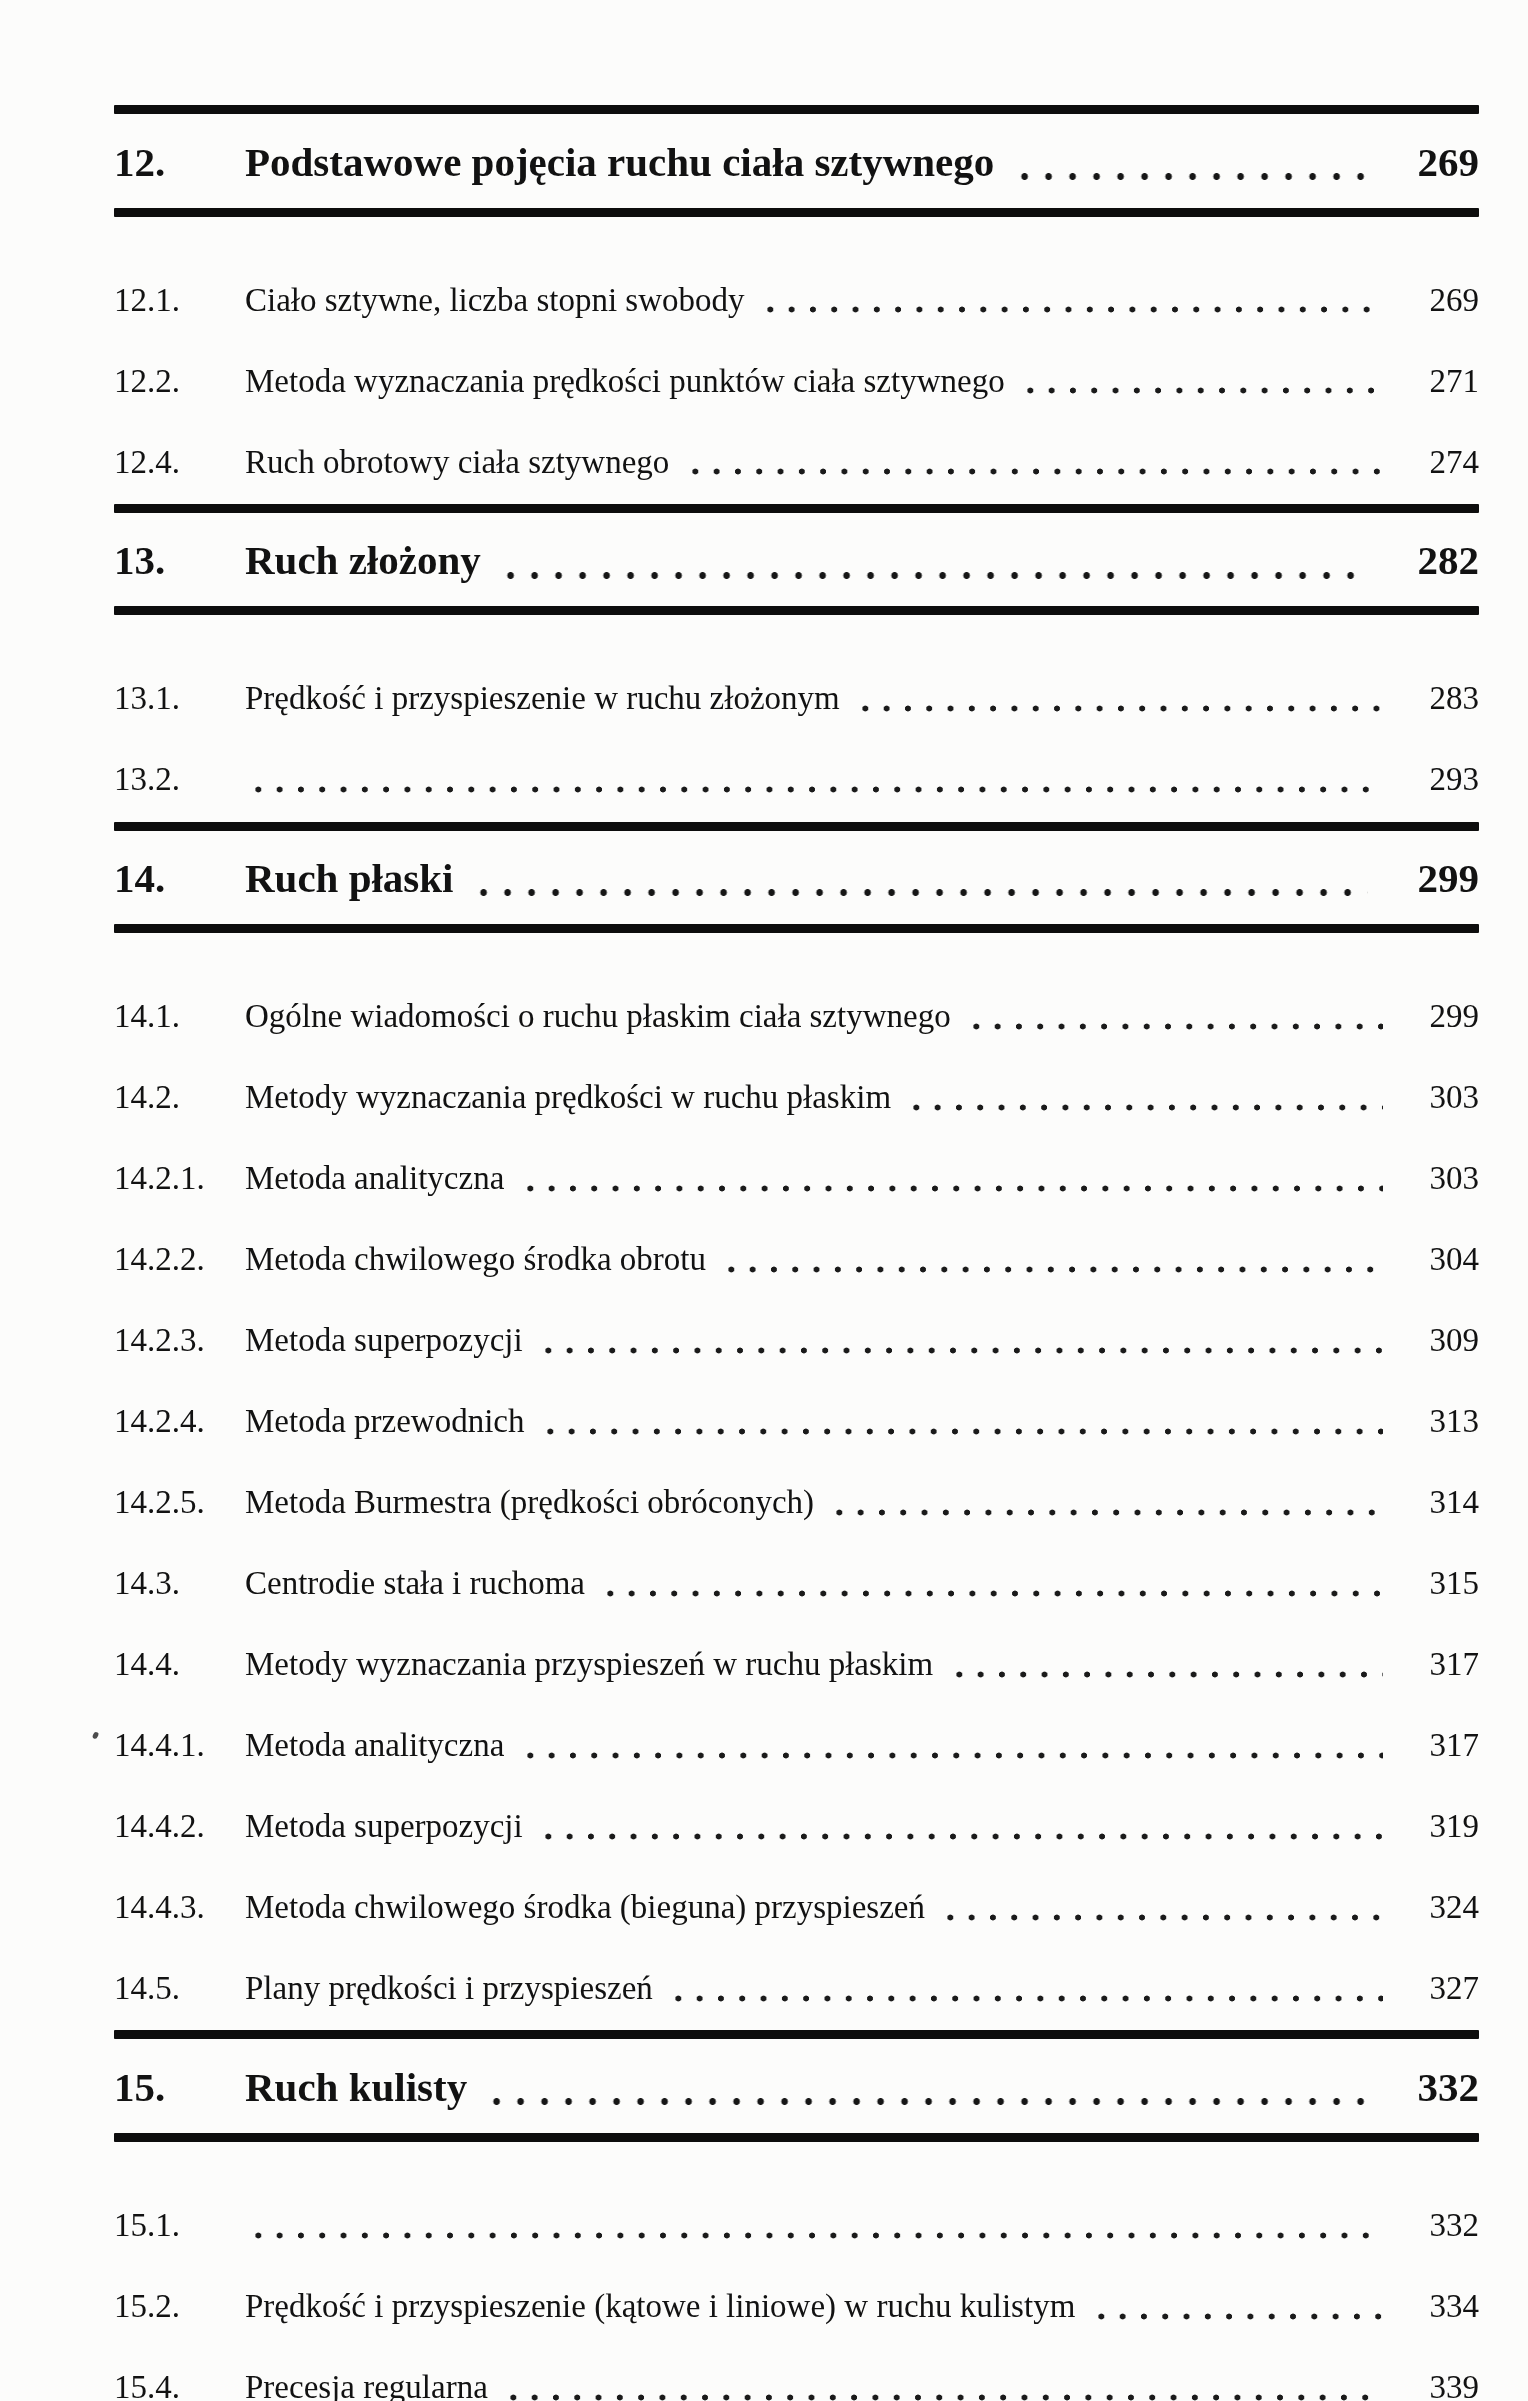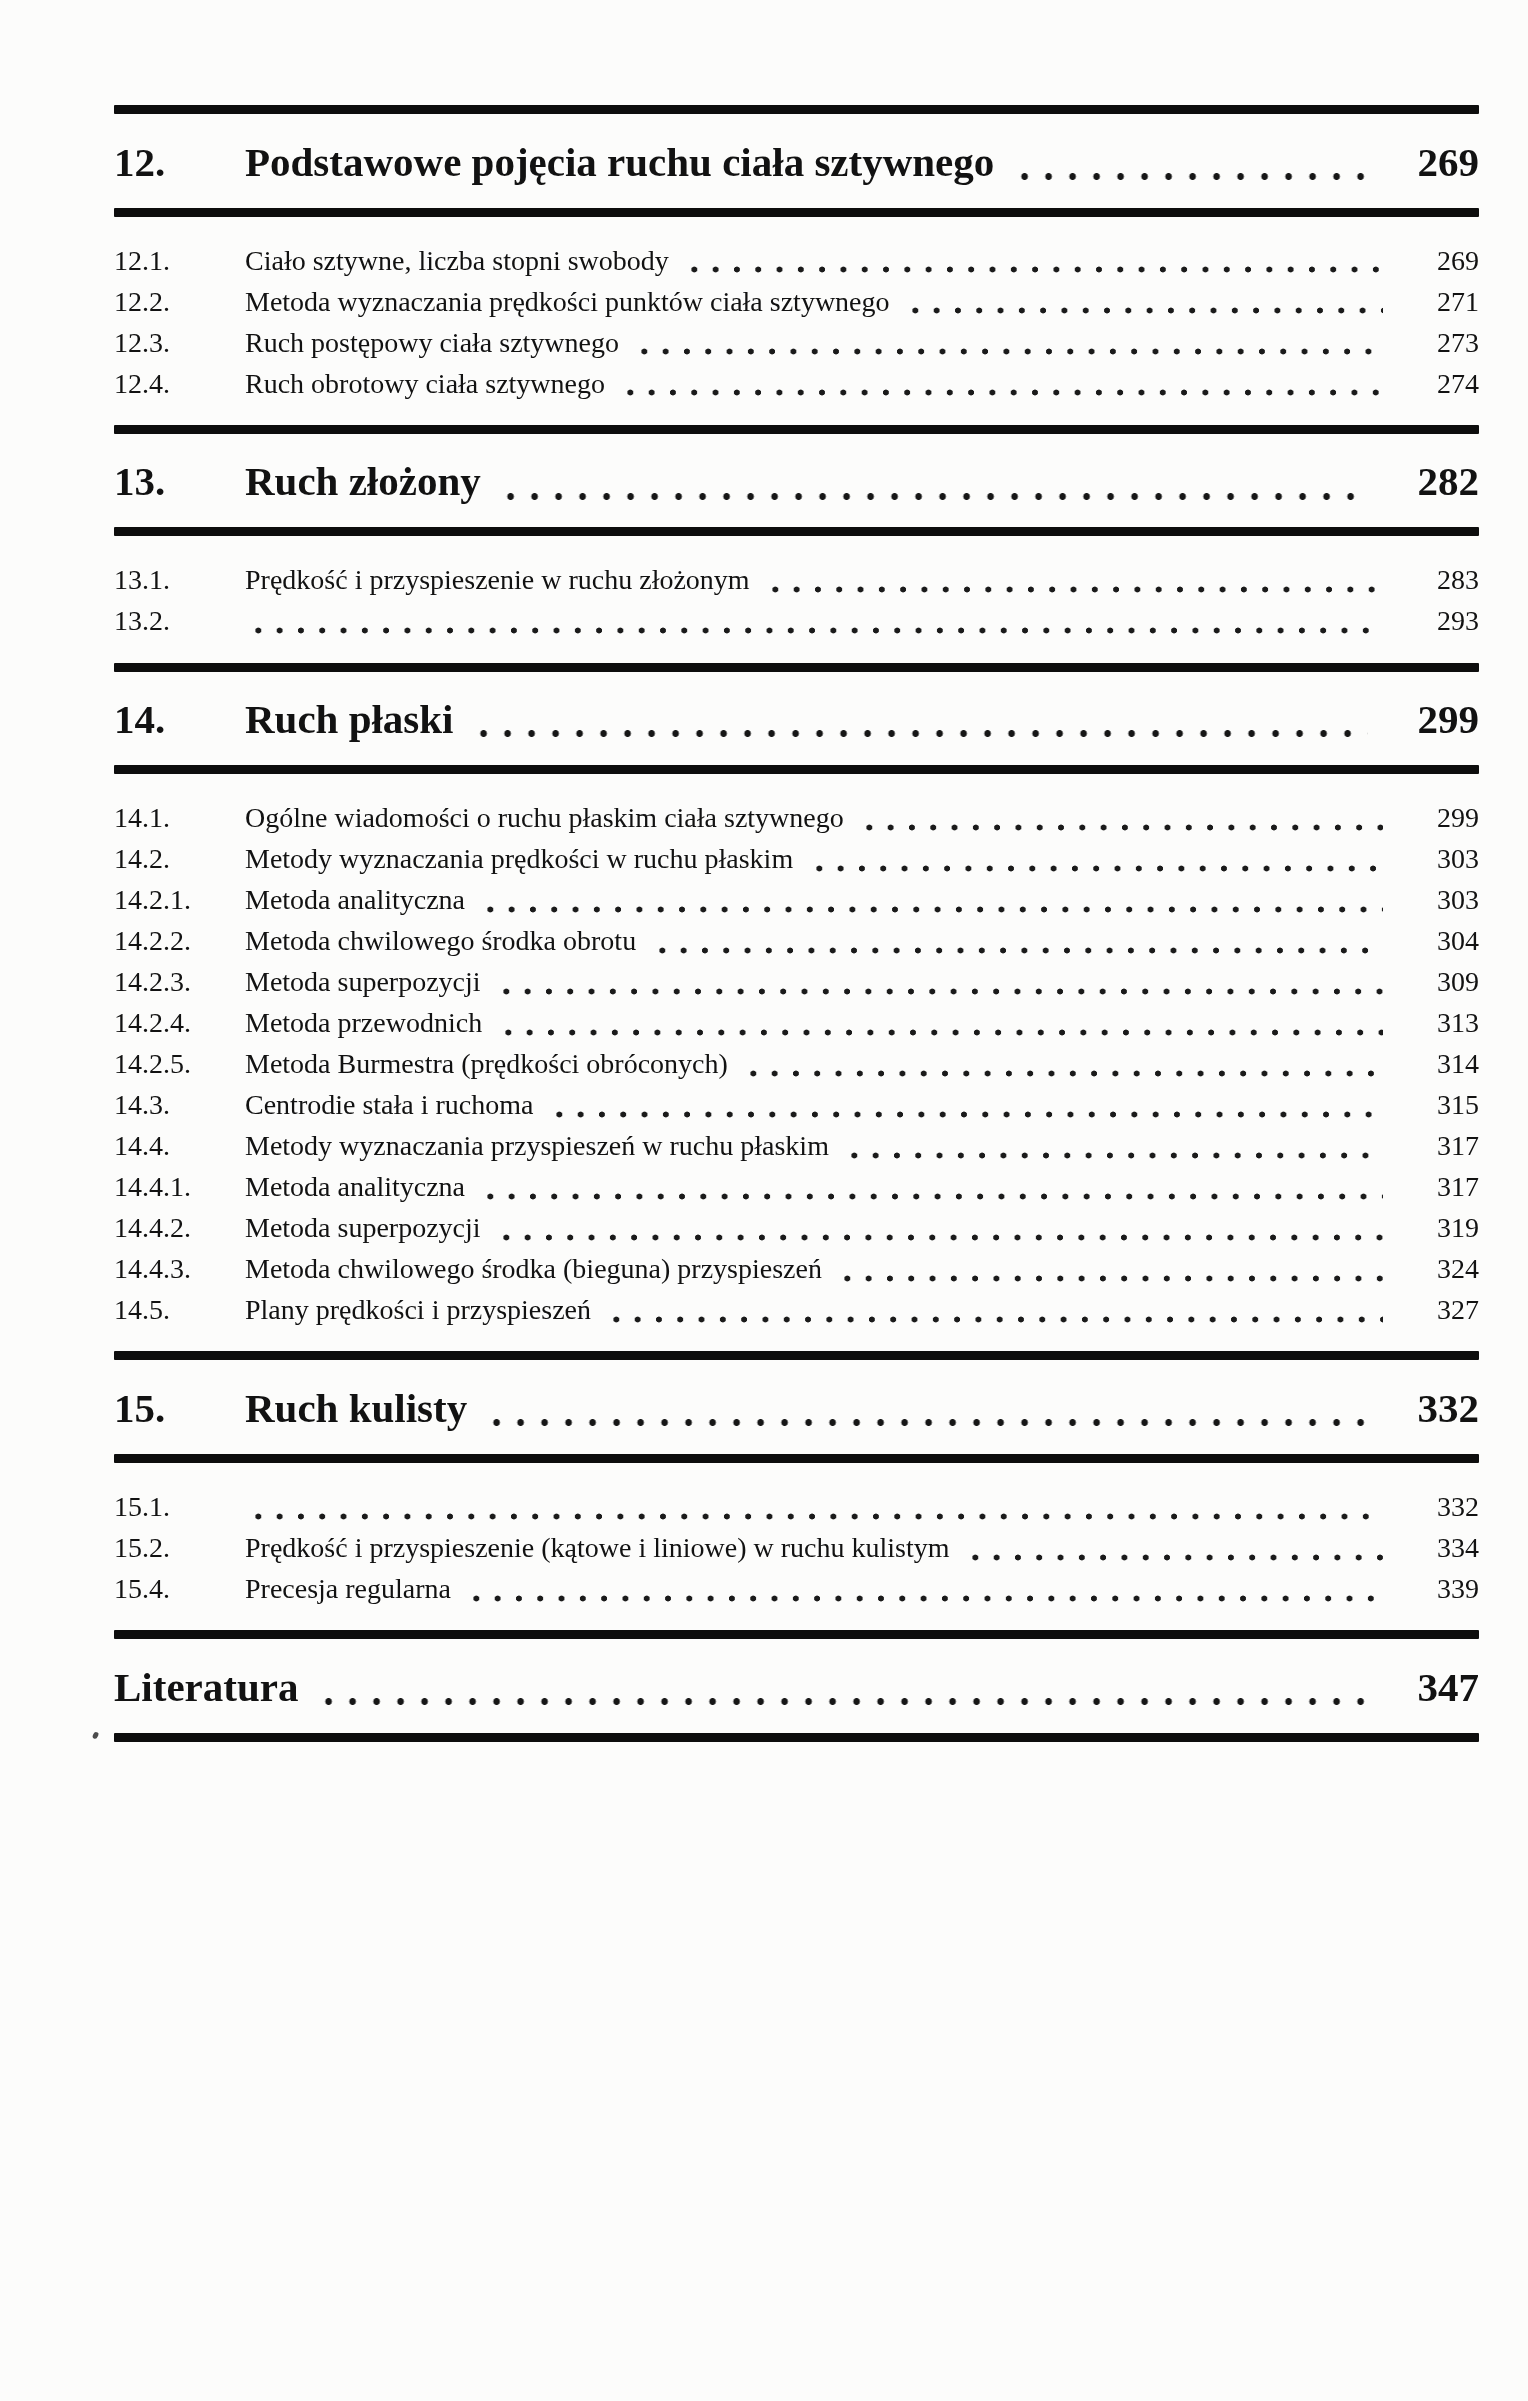--- a/index.html
+++ b/index.html
@@ -61,9 +61,10 @@
   .item-row {
     display: flex;
     height: 41px;
-    font-size: 28px;
+    font-size: 33px;
     line-height: 41px;
     white-space: nowrap;
+    margin-top: 40px;
   }
   .item-row .num {
     flex: none;

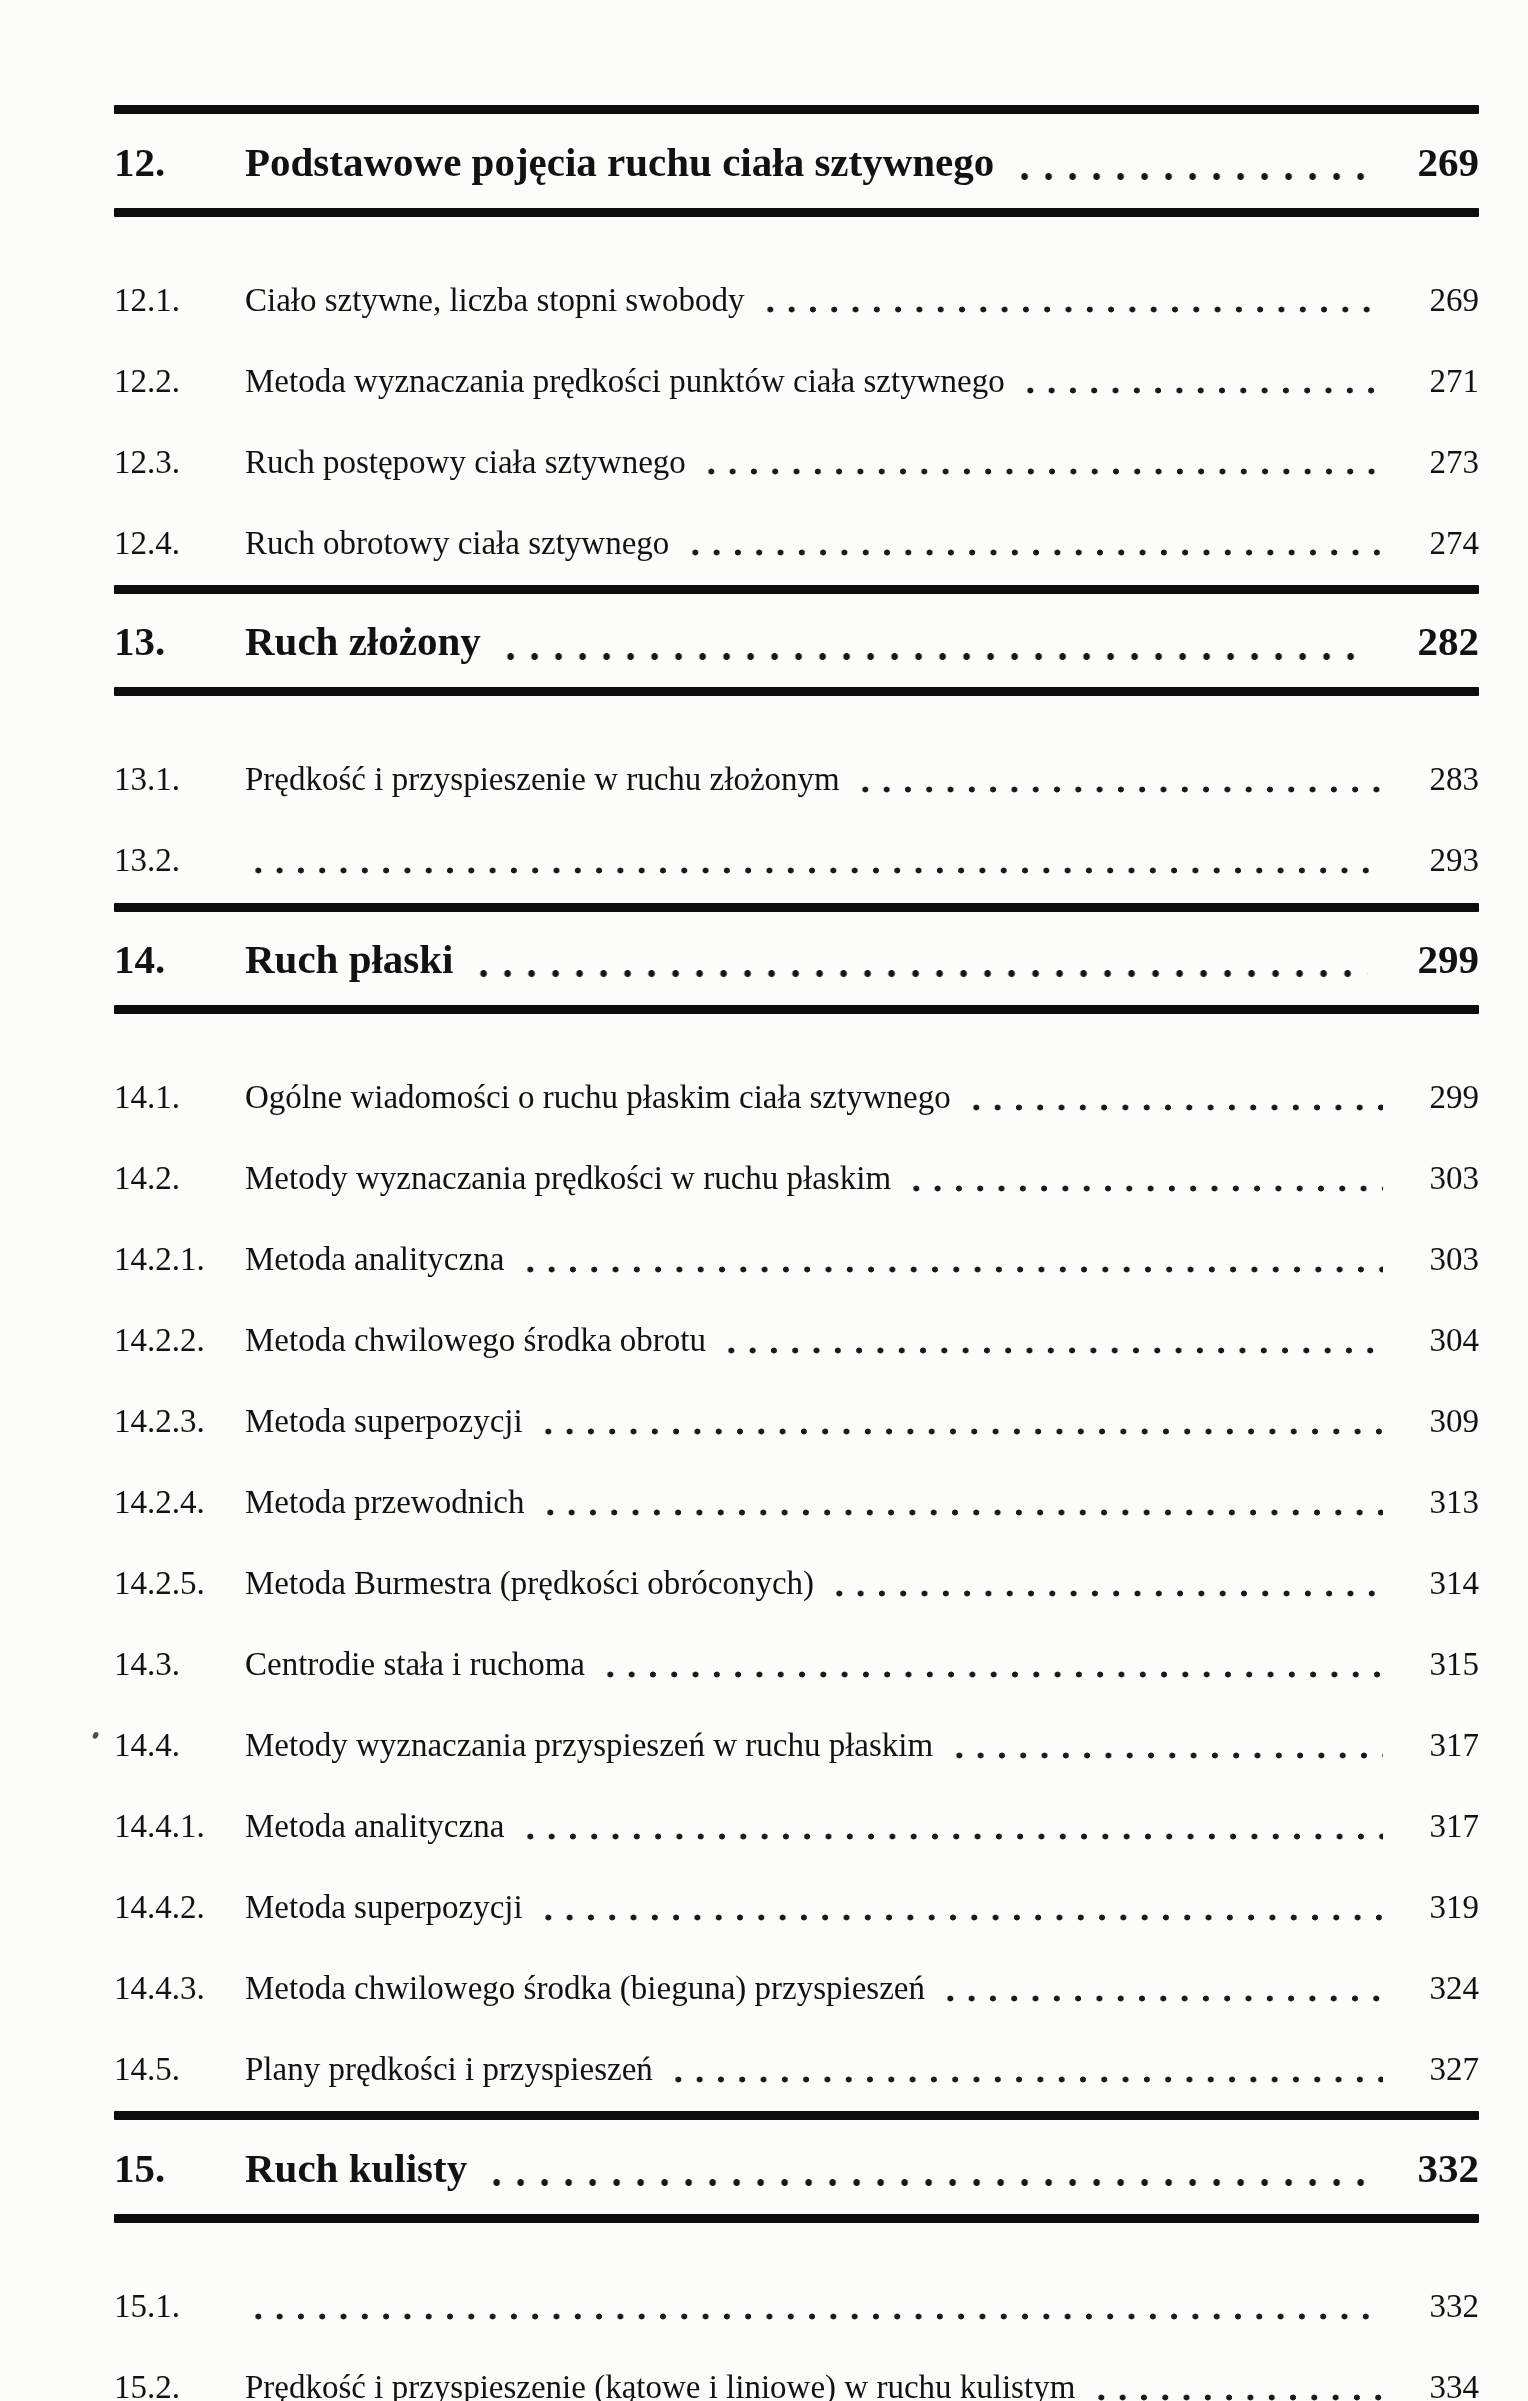--- a/index.html
+++ b/index.html
@@ -125,12 +125,6 @@
         <span class="pageno">271</span>
       </div>
       <div class="item-row">
-        <span class="num">12.3.</span>
-        <span class="title">Ruch postępowy ciała sztywnego</span>
-        <span class="leader"></span>
-        <span class="pageno">273</span>
-      </div>
-      <div class="item-row">
         <span class="num">12.4.</span>
         <span class="title">Ruch obrotowy ciała sztywnego</span>
         <span class="leader"></span>

